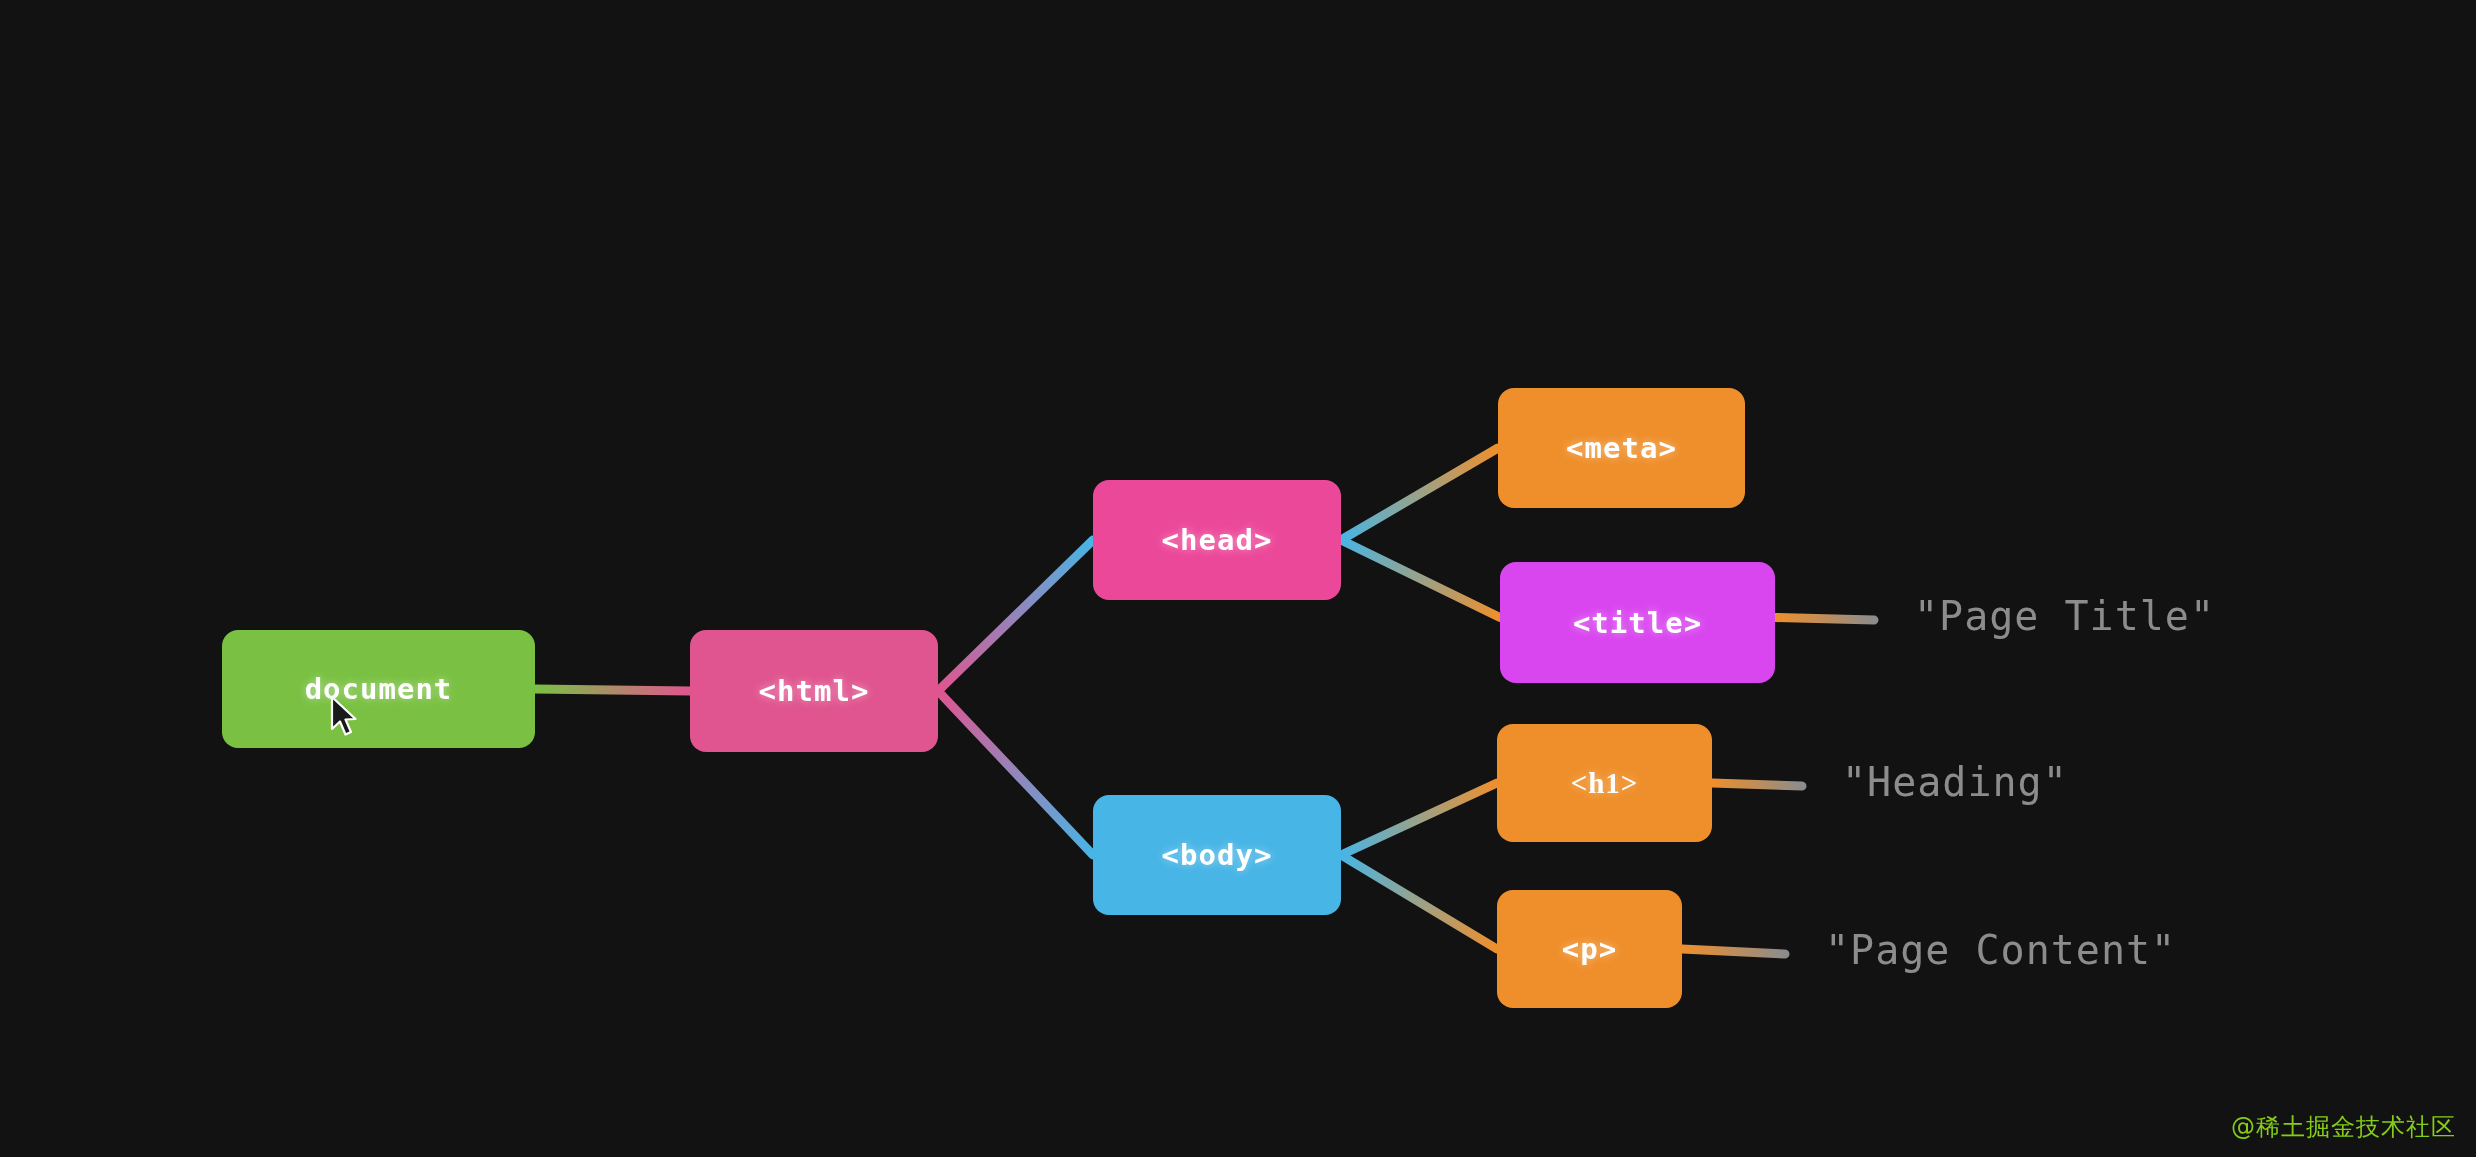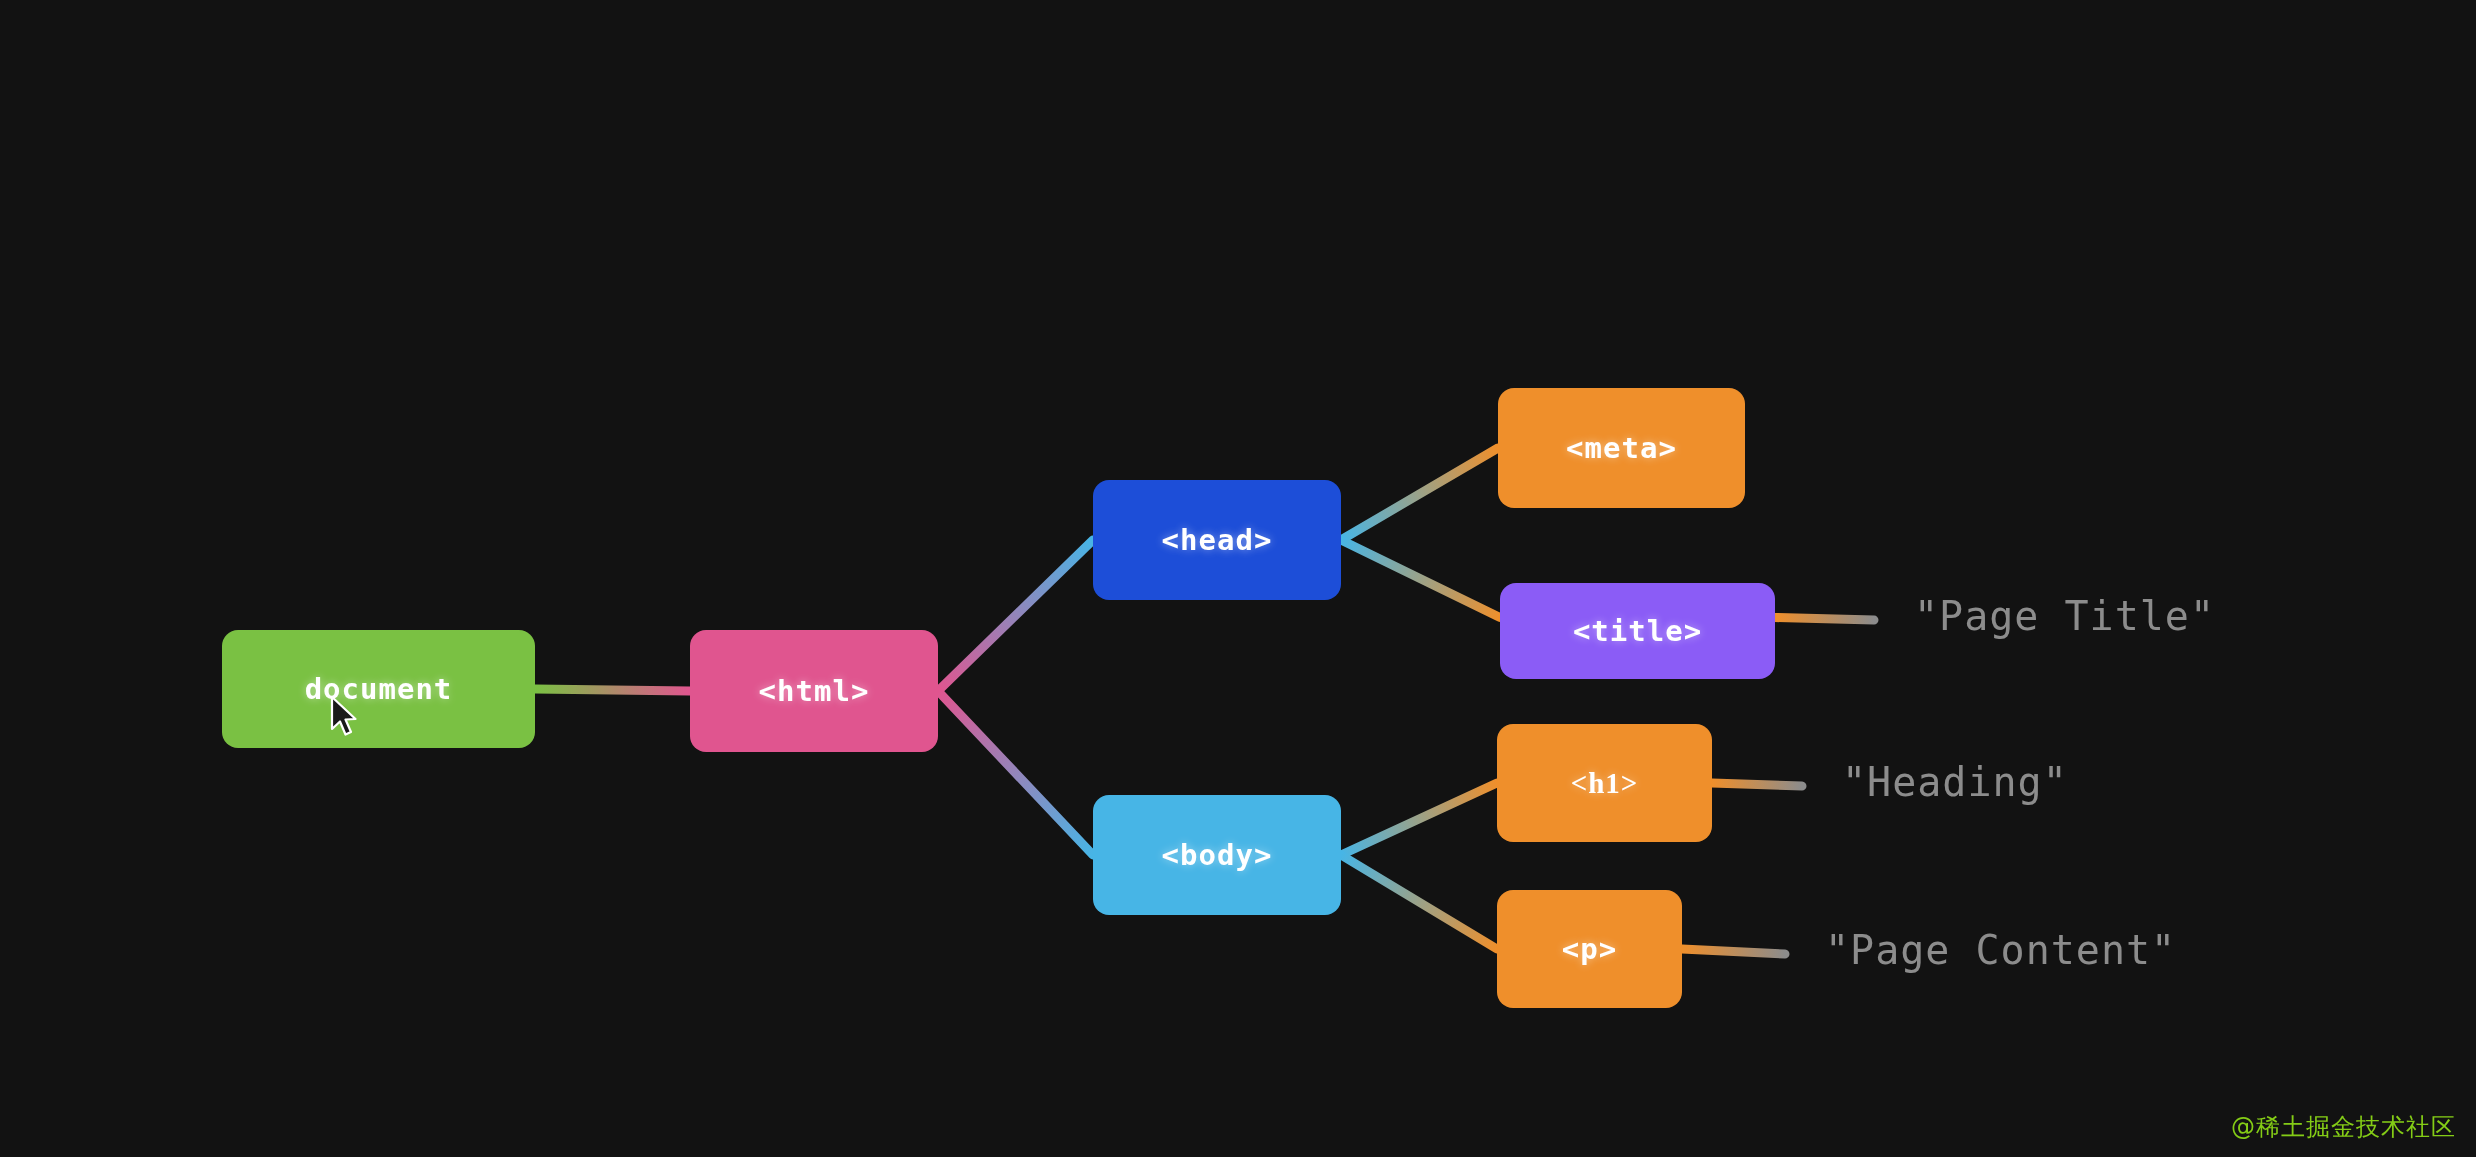--- a/index.html
+++ b/index.html
@@ -162,7 +162,7 @@
   <div id="nodes-layer">
       <div class="node green" style="left: 222px; top: 630px; width: 313px; height: 118px; background: rgb(122, 193, 67);">document</div>
       <div class="node pink" style="left: 690px; top: 630px; width: 248px; height: 122px; background: rgb(224, 85, 143);">&lt;html&gt;</div>
-      <div class="node blue" style="left: 1093px; top: 480px; width: 248px; height: 120px; background: #1d4ed8; text-align: right;">&lt;head&gt;</div>
+      <div class="node blue" style="left: 1093px; top: 480px; width: 248px; height: 120px; background: #ec4899; text-align: right;">&lt;head&gt;</div>
       <div class="node blue" style="left: 1093px; top: 795px; width: 248px; height: 120px; background: rgb(71, 181, 230);">&lt;body&gt;</div>
       <div class="node orange" style="left: 1498px; top: 388px; width: 247px; height: 120px; background: rgb(239, 143, 43);">&lt;meta&gt;</div>
       <div class="node orange" style="left: 1500px; top: 583px; width: 275px; height: 96px; background: #8b5cf6;">&lt;title&gt;</div>

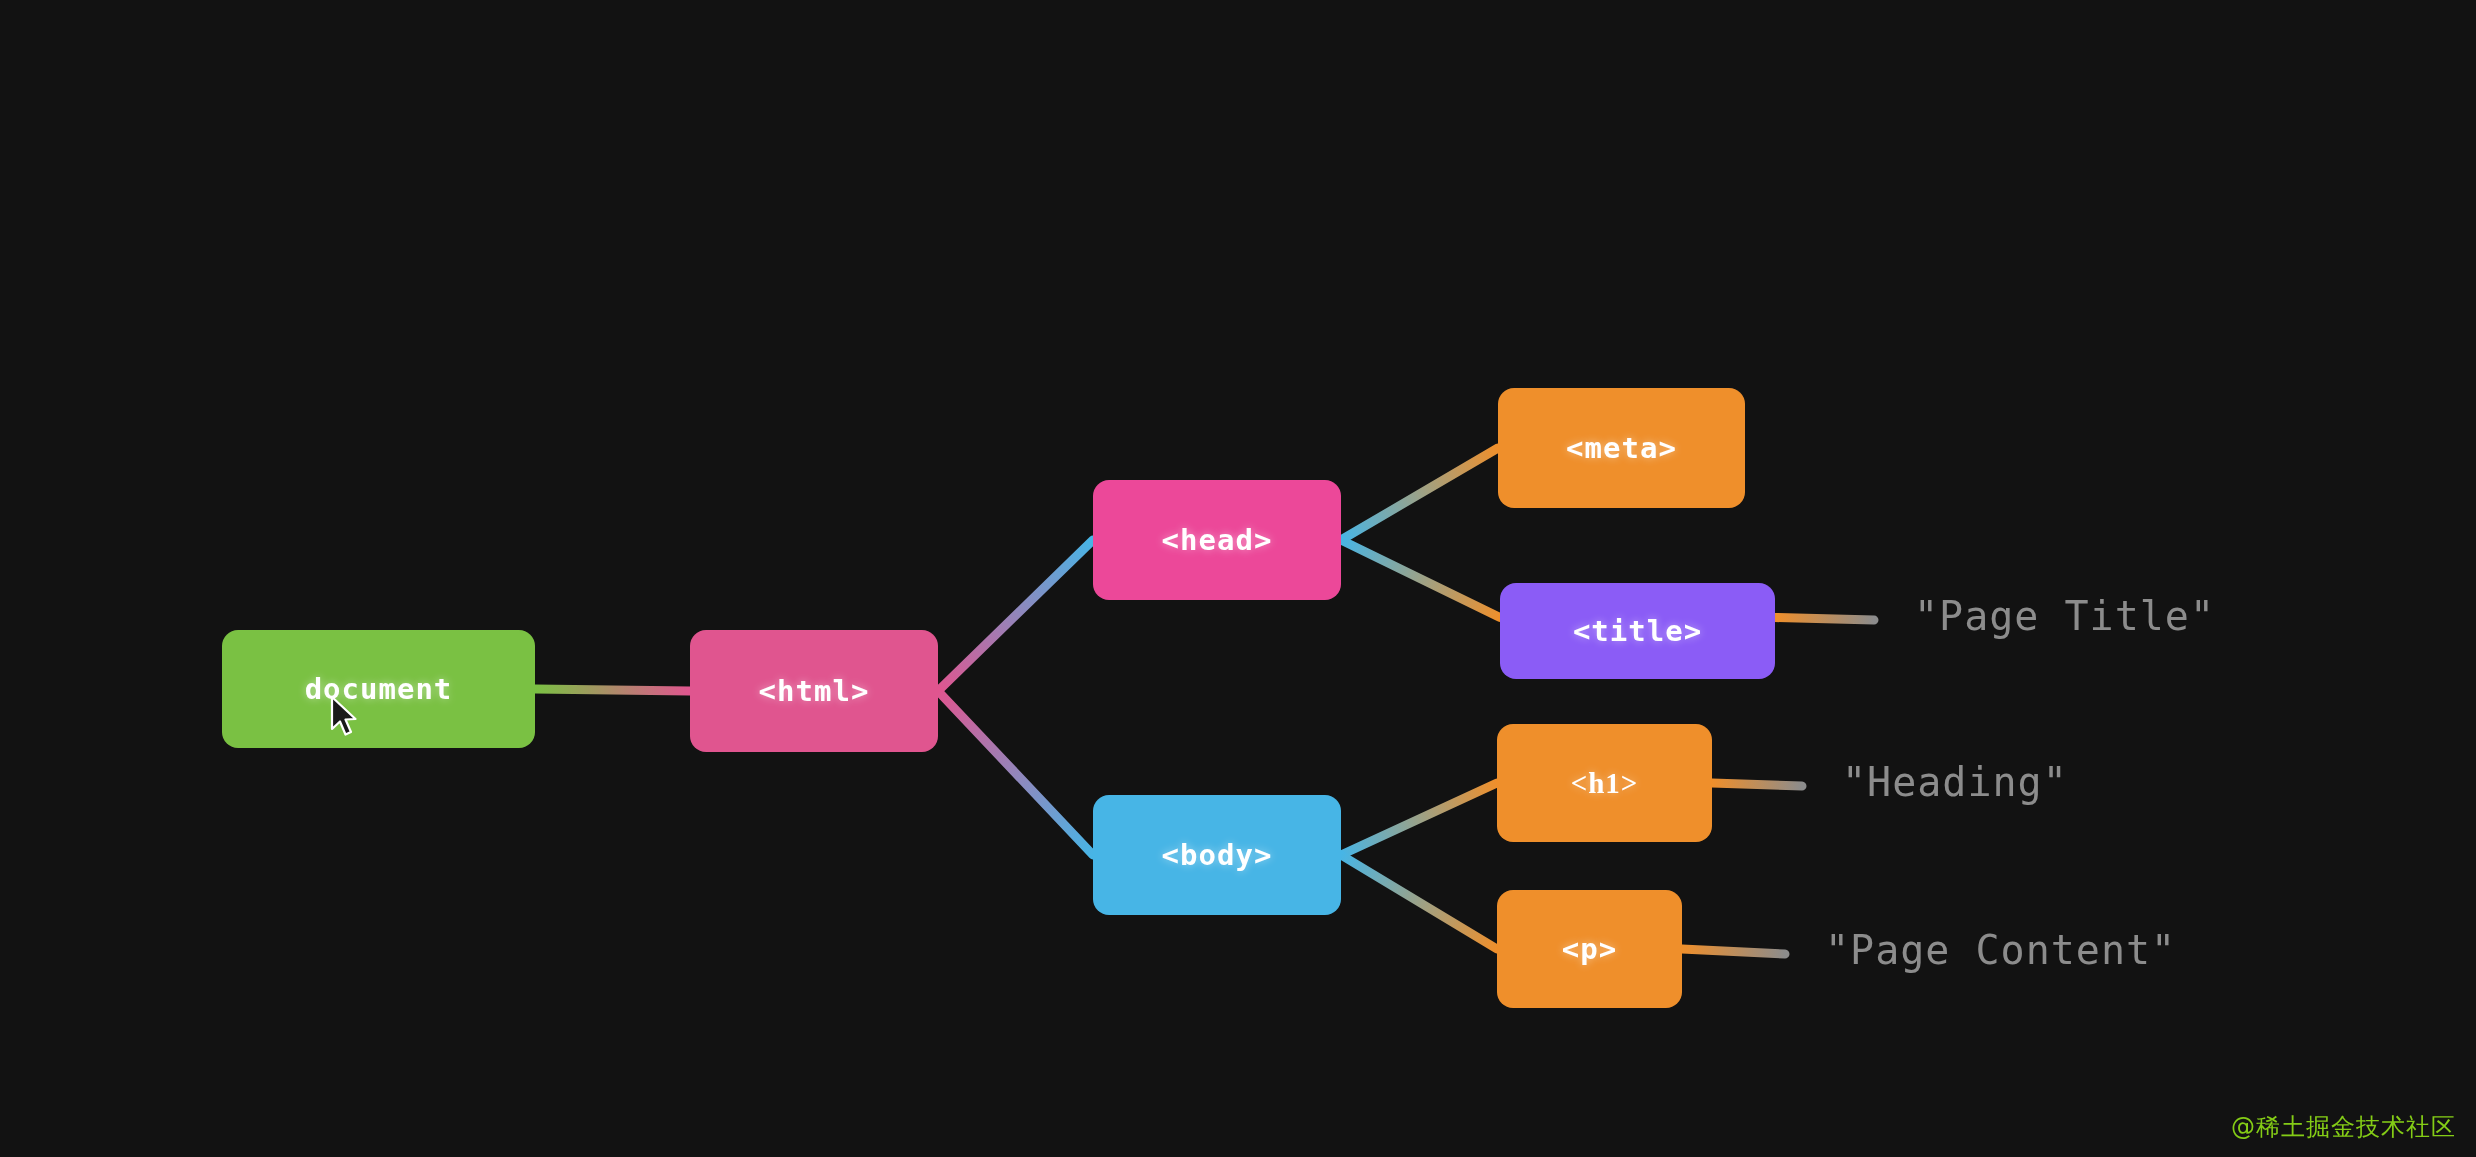--- a/index.html
+++ b/index.html
@@ -165,7 +165,7 @@
       <div class="node blue" style="left: 1093px; top: 480px; width: 248px; height: 120px; background: #ec4899; text-align: right;">&lt;head&gt;</div>
       <div class="node blue" style="left: 1093px; top: 795px; width: 248px; height: 120px; background: rgb(71, 181, 230);">&lt;body&gt;</div>
       <div class="node orange" style="left: 1498px; top: 388px; width: 247px; height: 120px; background: rgb(239, 143, 43);">&lt;meta&gt;</div>
-      <div class="node orange" style="left: 1500px; top: 583px; width: 275px; height: 96px; background: #8b5cf6;">&lt;title&gt;</div>
+      <div class="node orange" style="left: 1500px; top: 562px; width: 275px; height: 121px; background: #d946ef;">&lt;title&gt;</div>
       <div class="node orange" style="left: 1497px; top: 724px; width: 215px; height: 118px; background: rgb(239, 143, 43); font-family: Liberation Serif, serif;">&lt;h1&gt;</div>
       <div class="node orange" style="left: 1497px; top: 890px; width: 185px; height: 118px; background: rgb(239, 143, 43);">&lt;p&gt;</div>
     </div>

